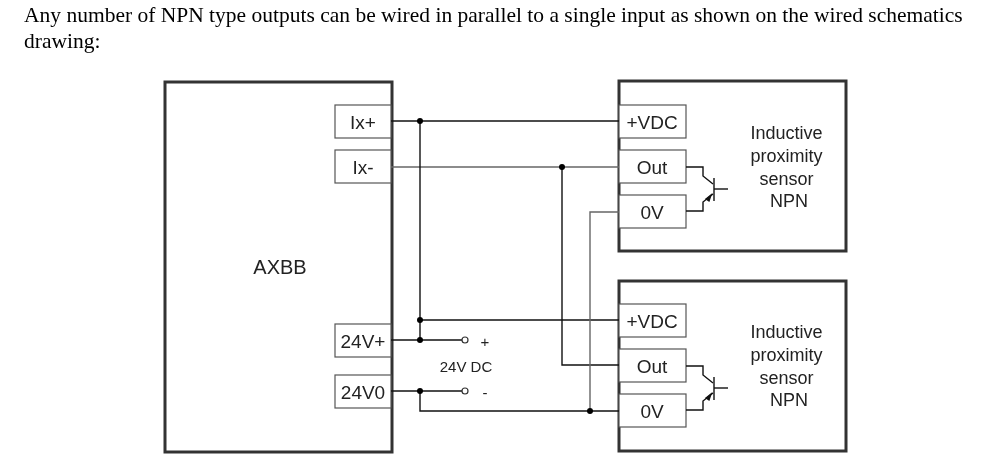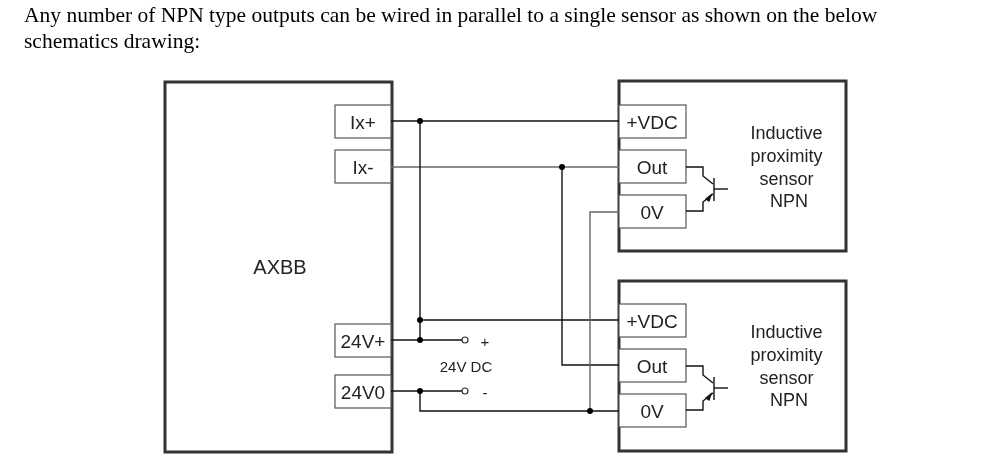--- a/index.html
+++ b/index.html
@@ -20,7 +20,7 @@
 </head>
 <body>
 
-<div class="intro">Any number of NPN type outputs can be wired in parallel to a single sensor as shown on the below schematics drawing:</div>
+<div class="intro">Any number of NPN type outputs can be wired in parallel to a single input as shown on the wired schematics drawing:</div>
 
 <svg width="984" height="464" viewBox="0 0 984 464">
 

